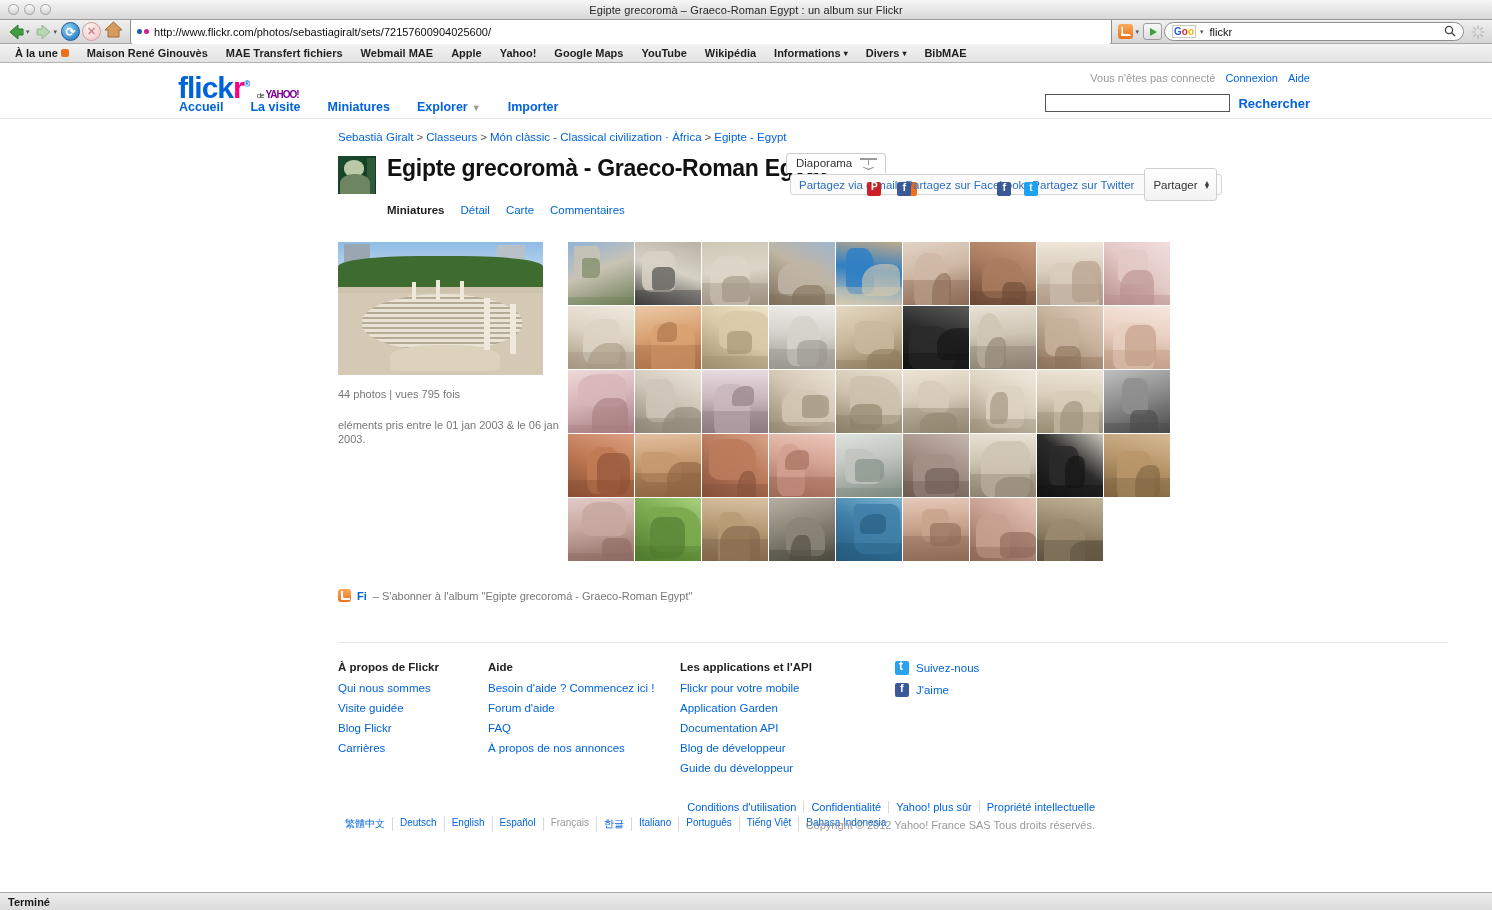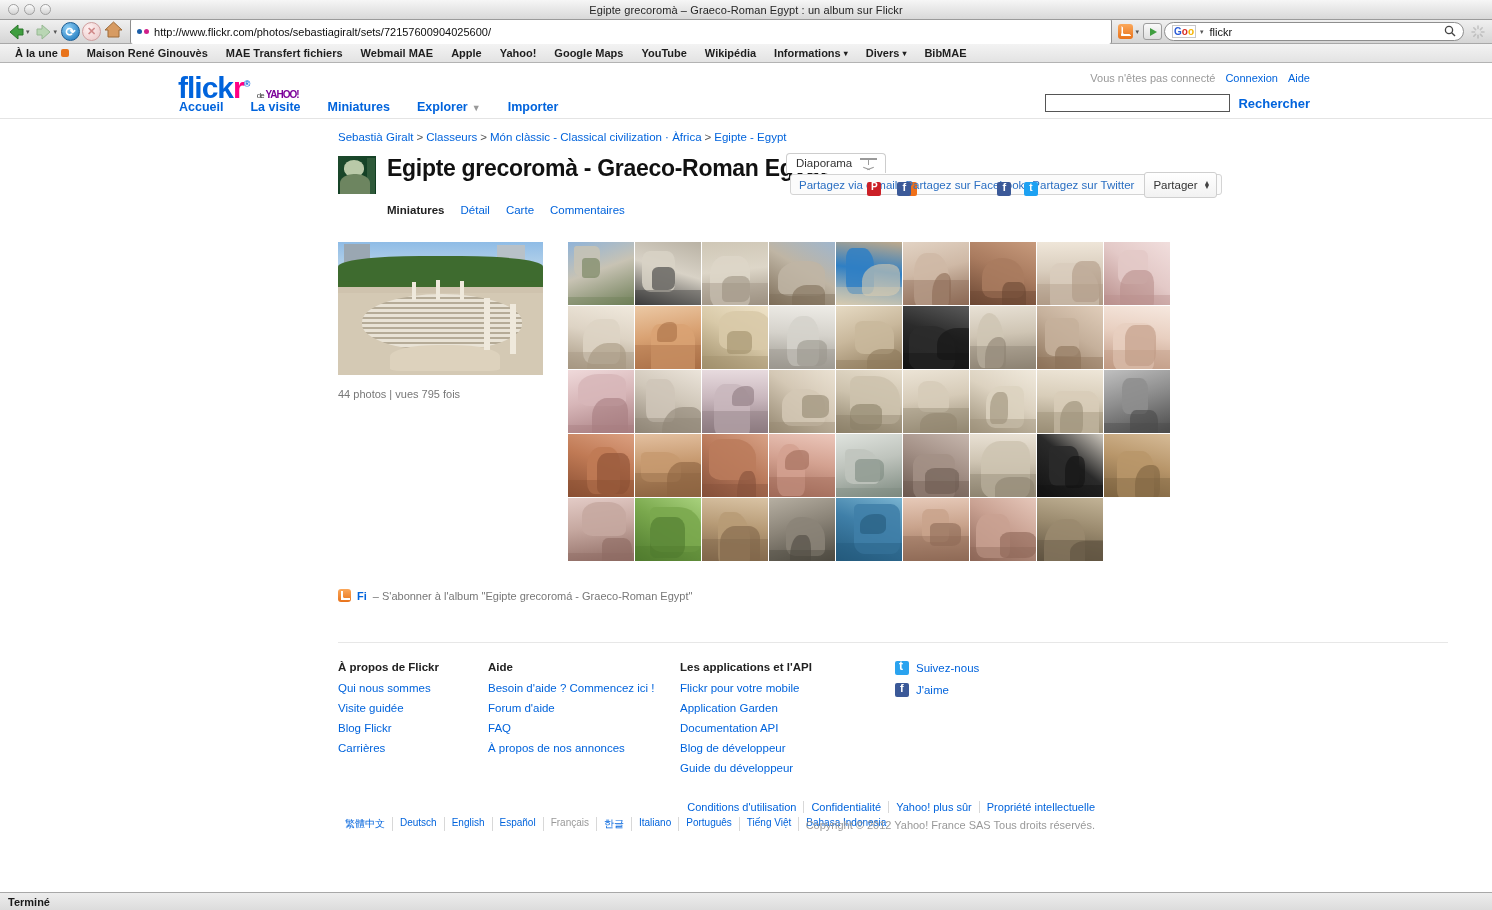--- a/index.html
+++ b/index.html
@@ -179,7 +179,7 @@
   .share-btn {
     margin-left:6px; border:1px solid #cfcfcf; background:linear-gradient(to bottom,#fff,#f2f2f2);
     border-radius:3px; font-size:11.5px; color:#333; padding: 2px 6px 2px 8px;
-    display:flex; align-items:center; gap:6px; height:26px;
+    display:flex; align-items:center; gap:6px; height:33px;
   }
   .updown { display:flex; flex-direction:column; line-height:4px; font-size:7px; color:#444;}
 

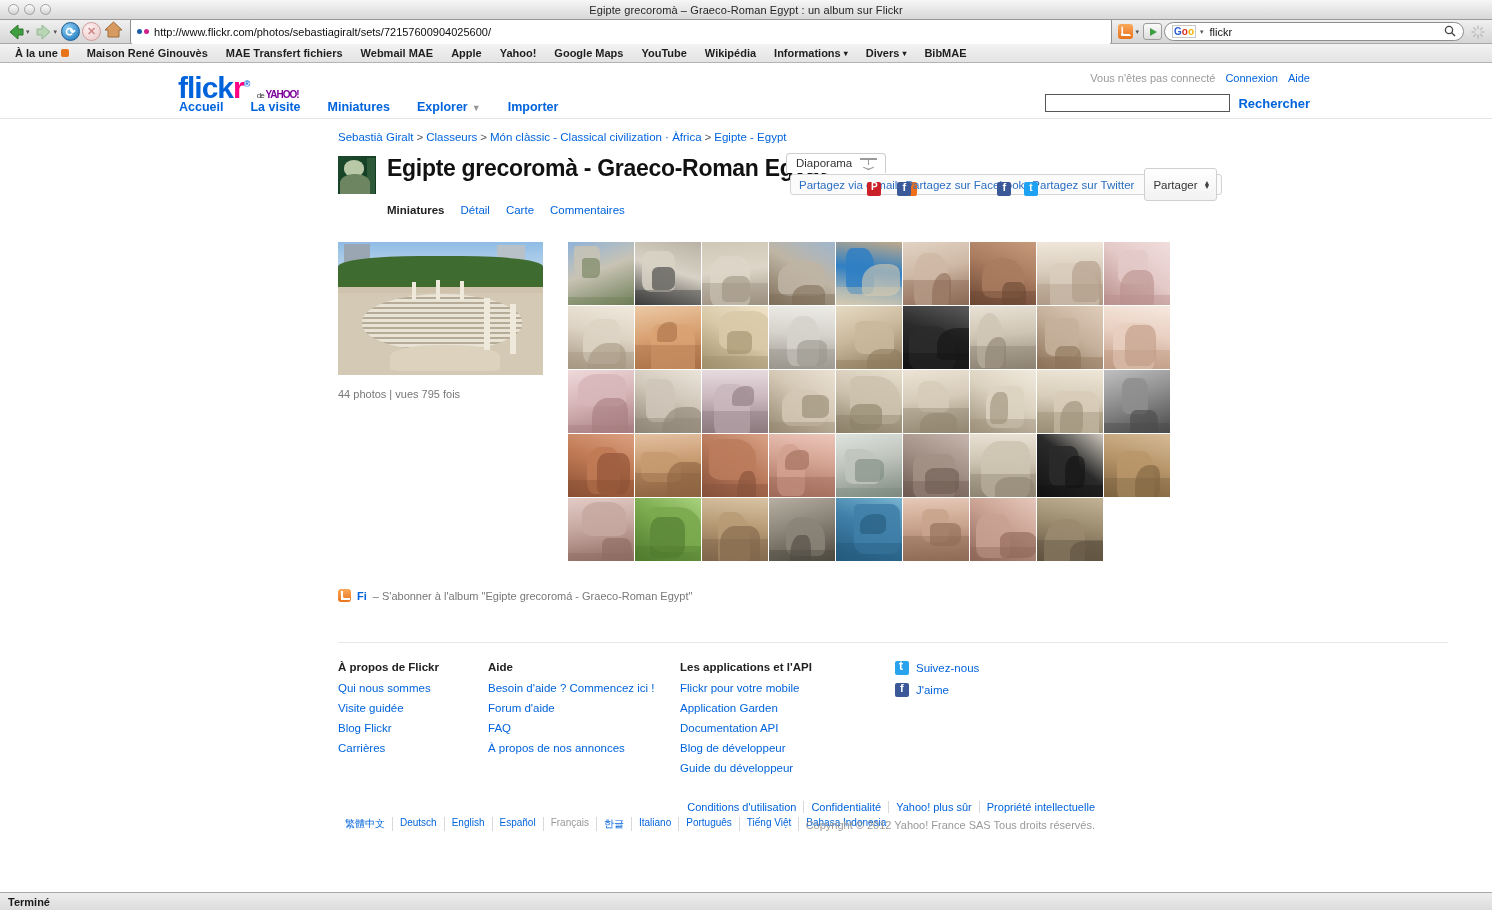--- a/index.html
+++ b/index.html
@@ -466,6 +466,7 @@
             </div>
             <div class="meta">
               <div>44 photos | vues 795 fois</div>
+              <div class="line2">eléments pris entre le 01 jan 2003 &amp; le 06 jan 2003.</div>
             </div>
           </div>
 

